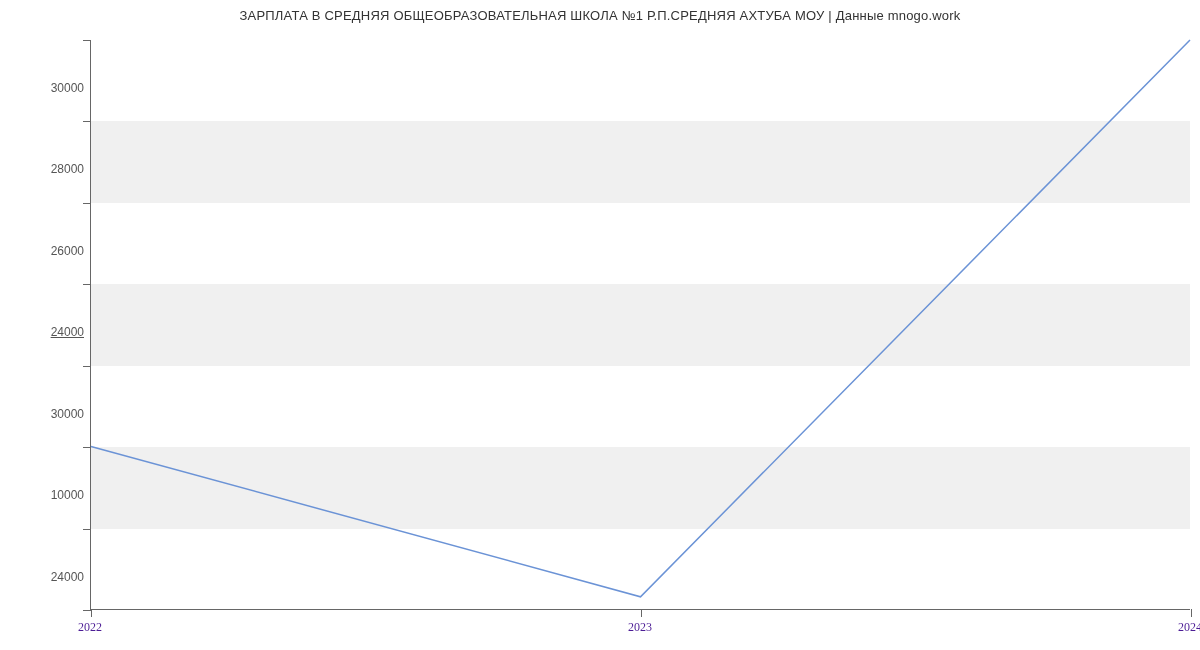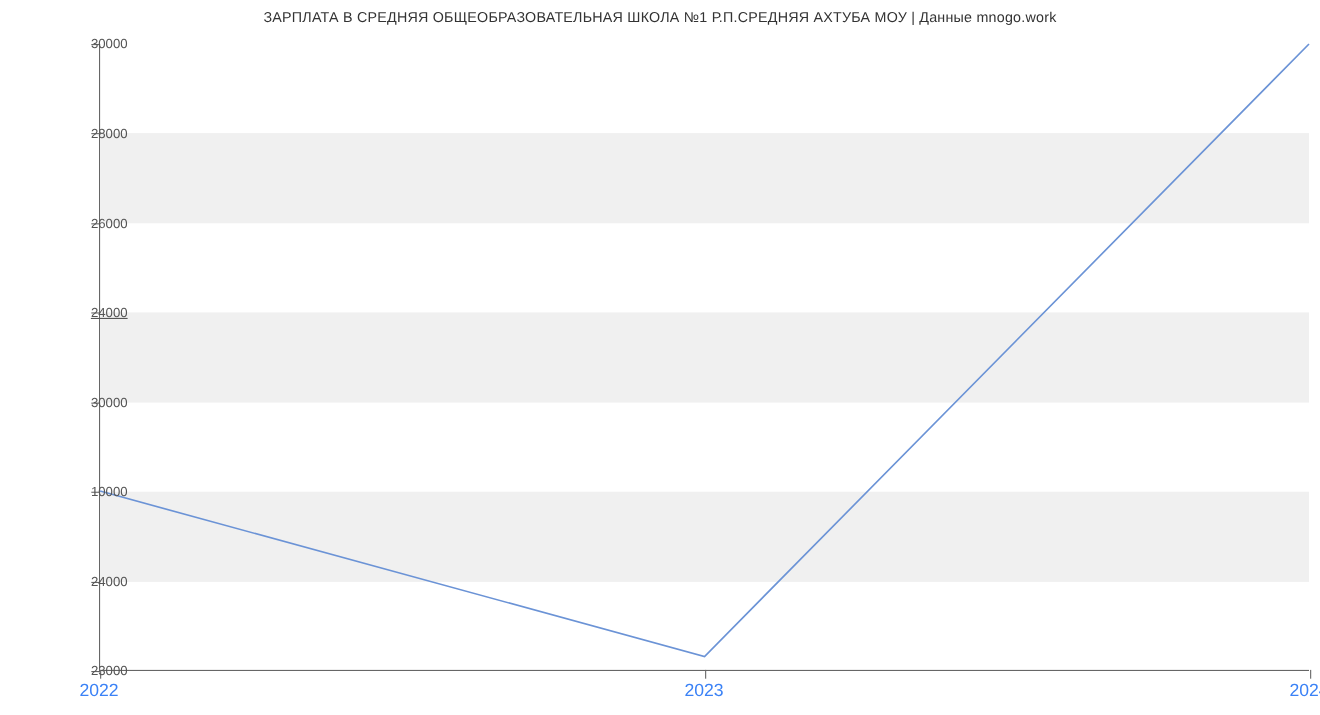--- a/index.html
+++ b/index.html
@@ -50,12 +50,13 @@
   }
   .tick-y-label {
     position: absolute;
-    right: 1084px;
+    right: 1116px;
     width: 70px;
     text-align: right;
     font-size: 12px;
     color: #555555;
     transform: translateY(-50%);
+    margin-top: 48px;
   }
   .tick-x {
     position: absolute;

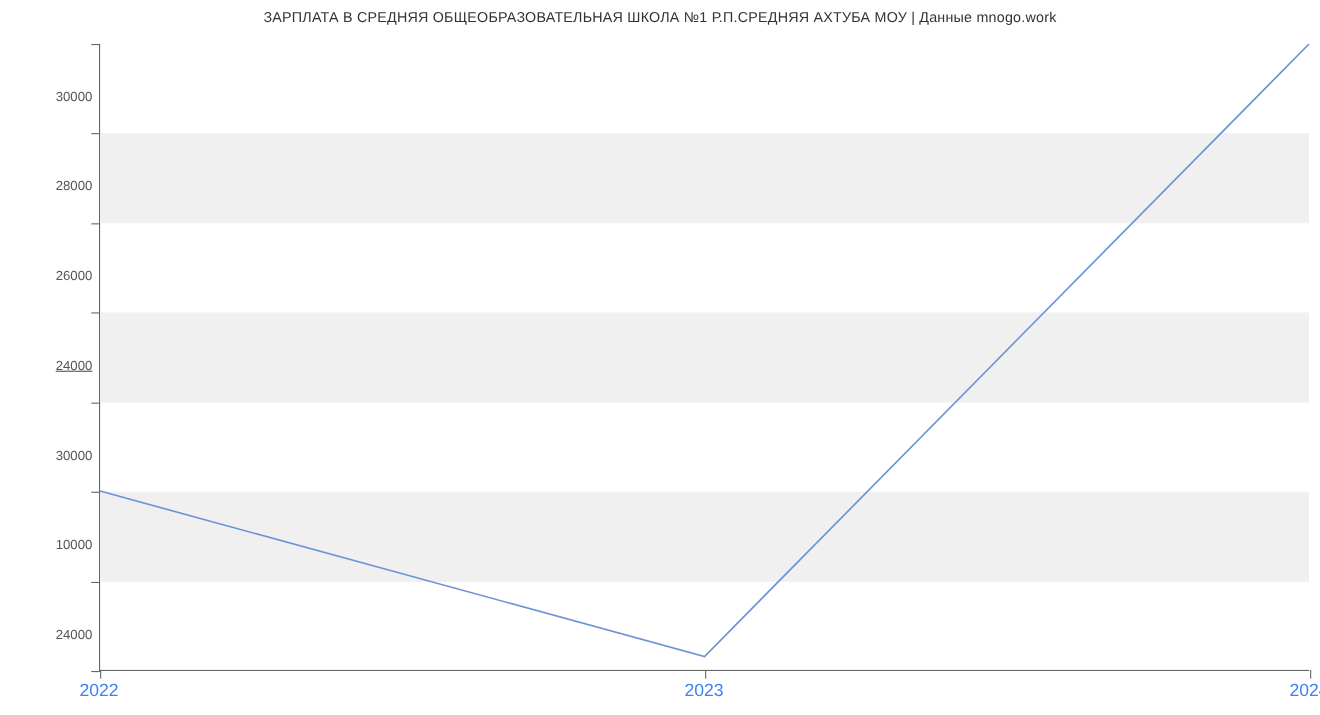--- a/index.html
+++ b/index.html
@@ -67,9 +67,10 @@
   }
   .tick-x-label {
     position: absolute;
-    font-size: 16px;
-    color: #3b82f6;
+    font-size: 12px;
+    color: #4c1d95;
     transform: translateX(-50%);
+    font-family: Liberation Serif, serif;
   }
   svg.line {
     position: absolute;

